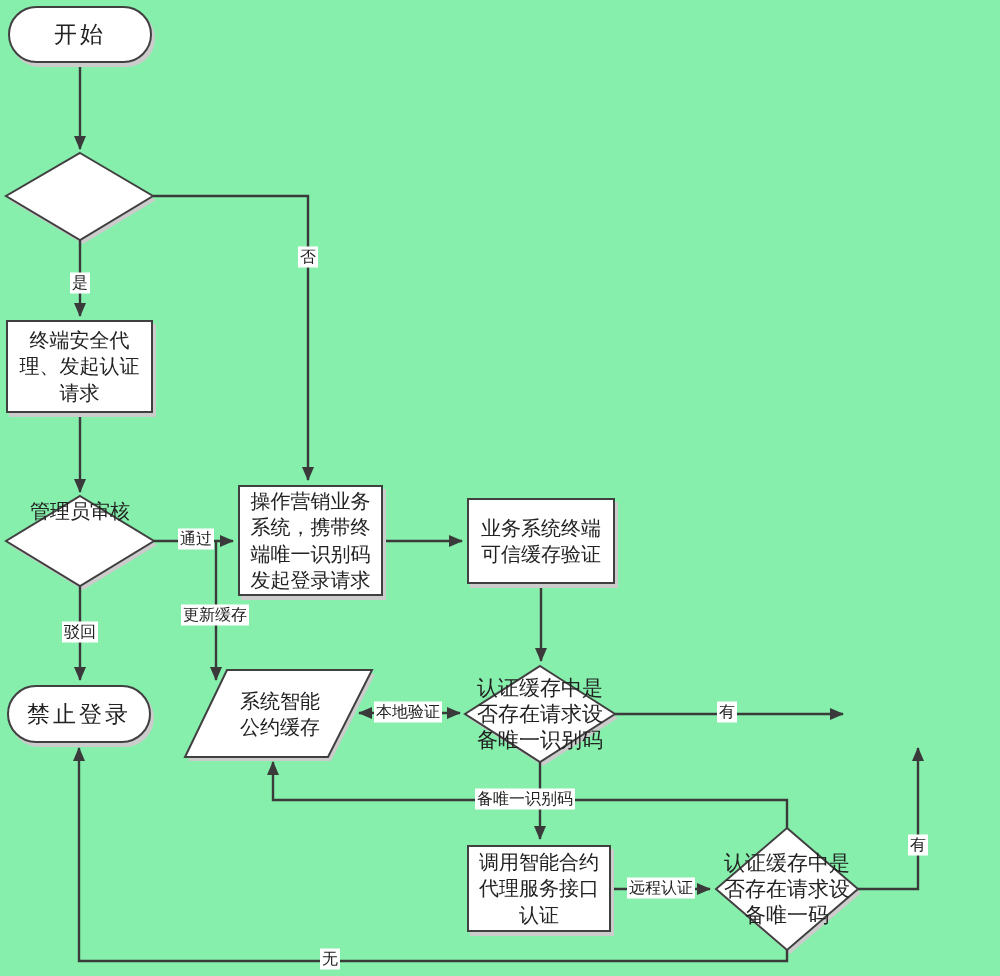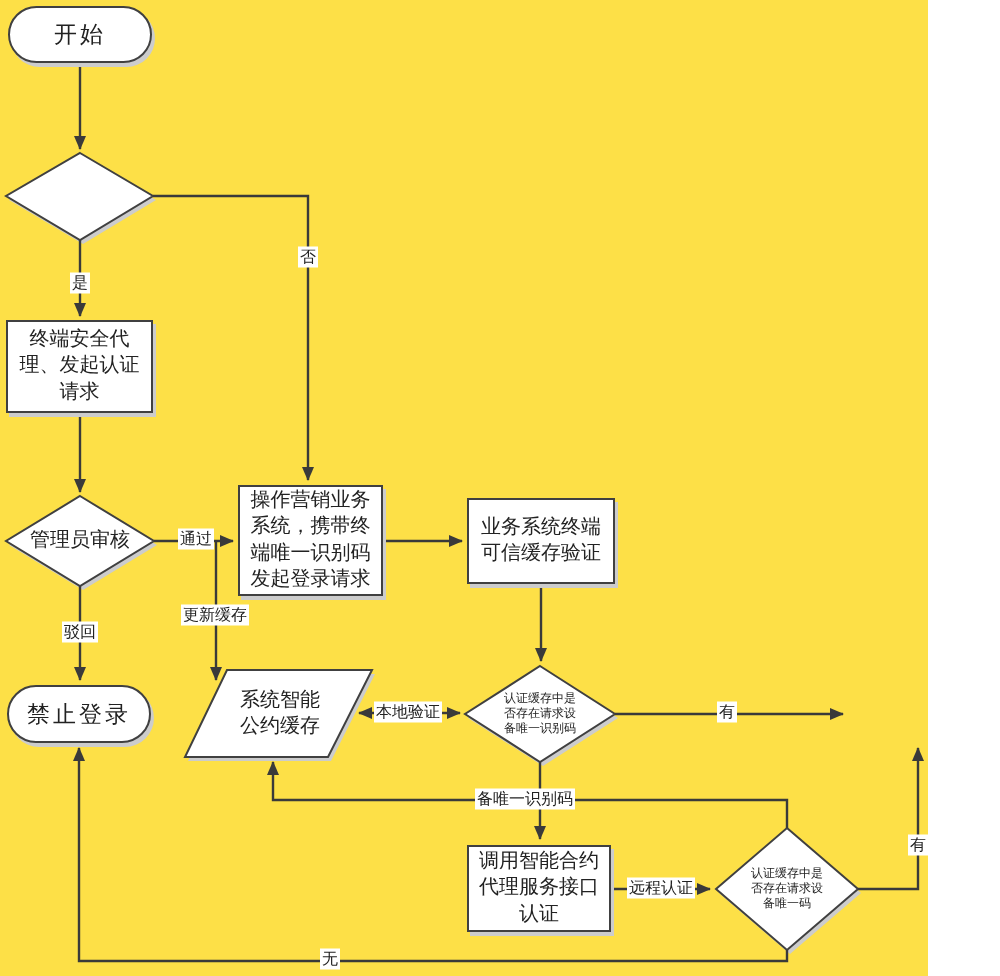--- a/index.html
+++ b/index.html
@@ -4,8 +4,8 @@
 <style>
   html,body{margin:0;padding:0;background:#ffffff;}
   .stage{
-    position:relative;width:928px;height:976px;background:#fde047;
-    font-family:Liberation Mono, monospace;color:#222222;overflow:hidden;
+    position:relative;width:1000px;height:976px;background:#86efac;
+    font-family:Liberation Serif, serif;color:#222222;overflow:hidden;
   }
   .layer{position:absolute;left:0;top:0;z-index:1;}
   .node{

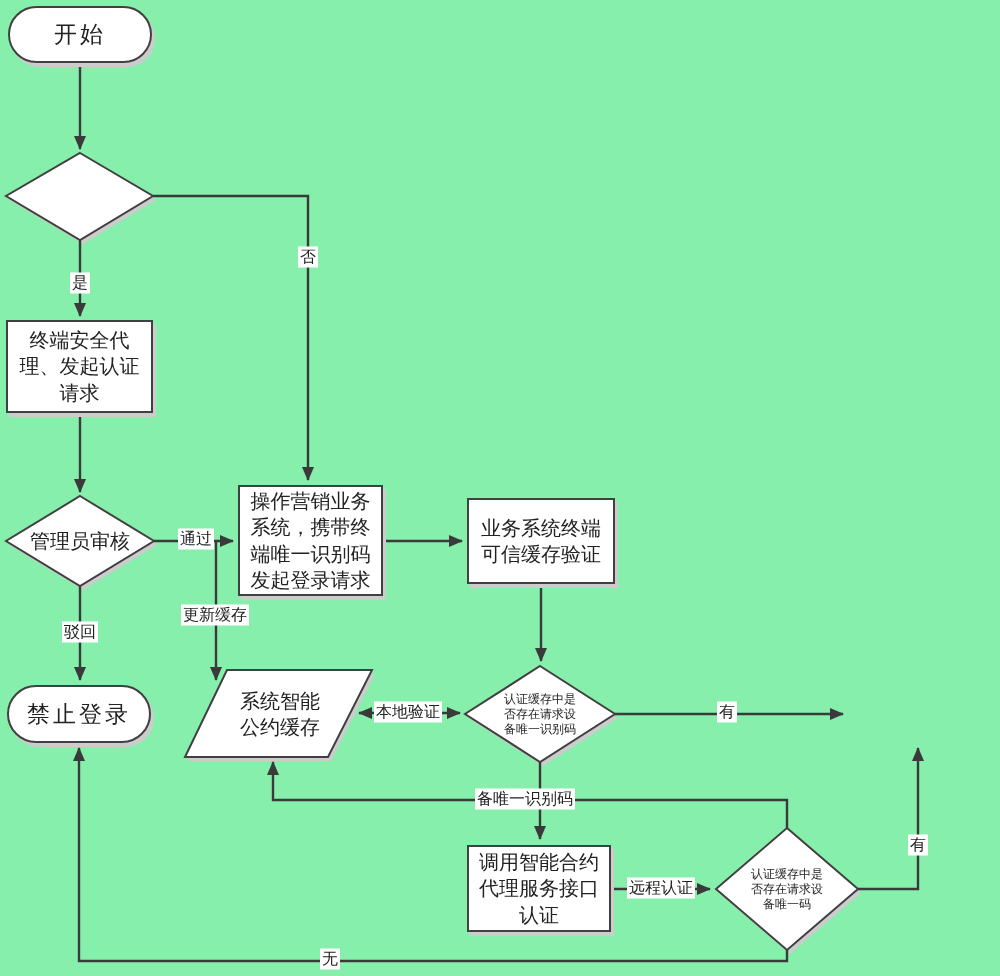--- a/index.html
+++ b/index.html
@@ -101,7 +101,7 @@
 认证</div>
 
 
-  <div class="dtext big" style="left:6px;top:498px;width:148px;height:86px;">管理员审核</div>
+  <div class="dtext big" style="left:6px;top:468px;width:148px;height:86px;">管理员审核</div>
 
   <div class="dtext" style="left:463px;top:668px;width:154px;height:92px;">认证缓存中是
 否存在请求设

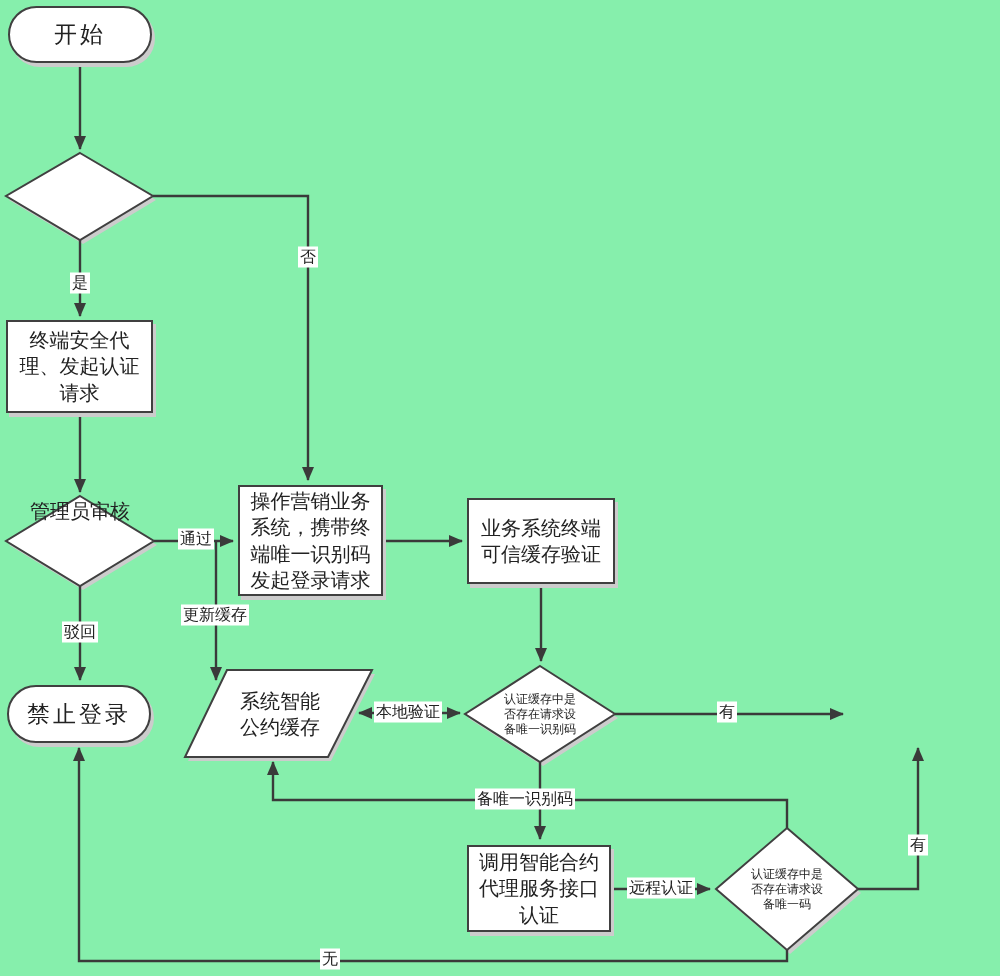--- a/index.html
+++ b/index.html
@@ -22,7 +22,7 @@
   }
   .dtext{
     position:absolute;z-index:3;display:flex;align-items:center;justify-content:center;
-    text-align:center;white-space:pre-line;font-size:12px;line-height:1.25;color:#222222;
+    text-align:center;white-space:pre-line;font-size:21px;line-height:1.25;color:#222222;
   }
   .dtext.big{font-size:20px;line-height:1.3;}
   .elabel{

